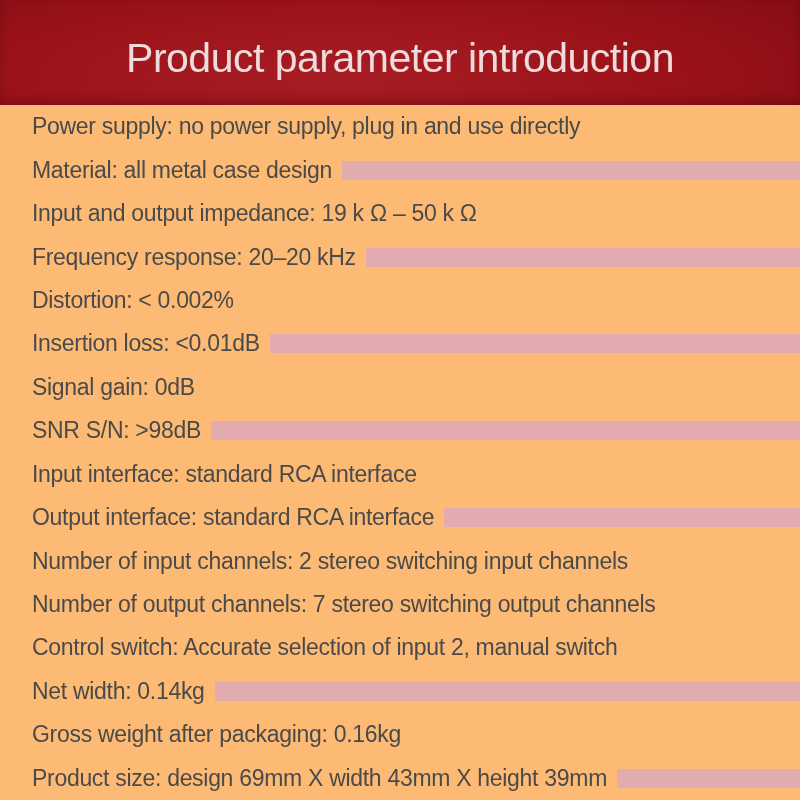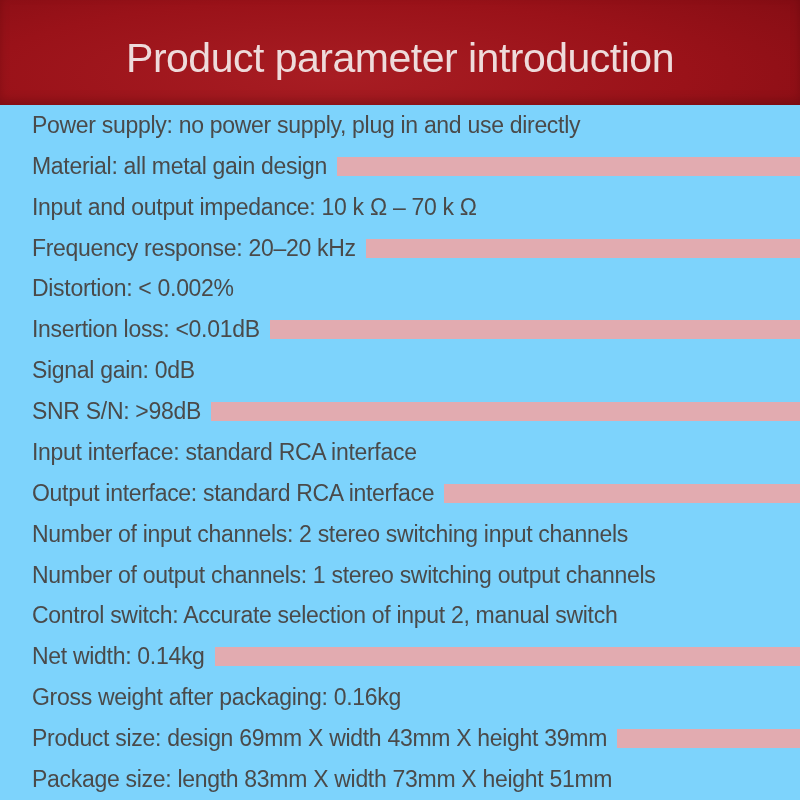--- a/index.html
+++ b/index.html
@@ -14,7 +14,7 @@
     position: relative;
     width: 800px;
     height: 800px;
-    background: #7dd3fc;
+    background: #fdba74;
   }
   .header {
     position: absolute;

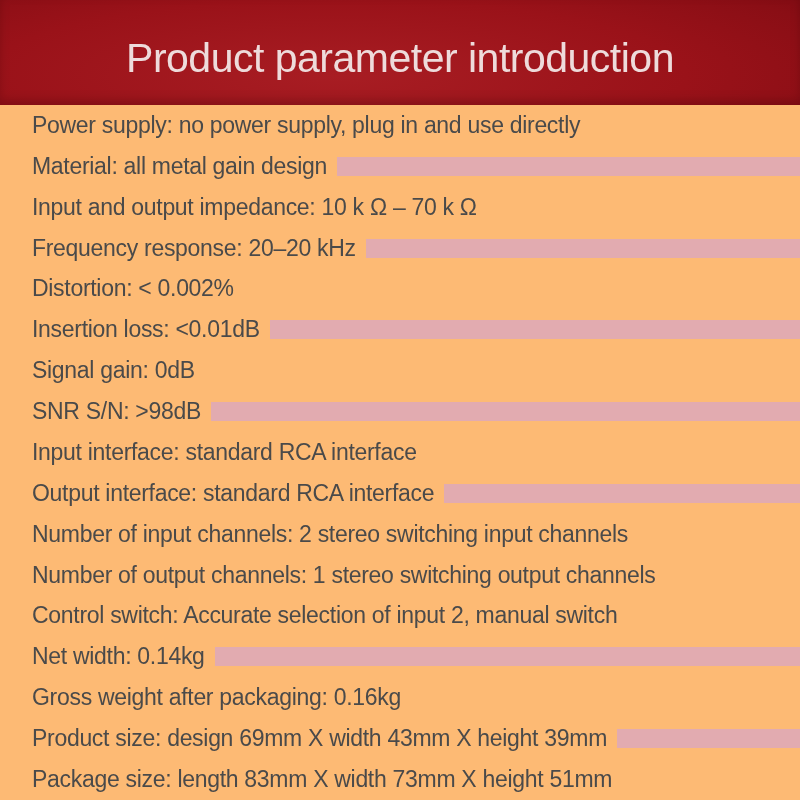--- a/index.html
+++ b/index.html
@@ -74,7 +74,7 @@
         <span class="param-text">Power supply: no power supply, plug in and use directly</span>
       </div>
       <div class="param-row">
-        <span class="param-text">Material: all metal gain design</span>
+        <span class="param-text">Material: all metal case design</span>
         <div class="highlight-bar"></div>
       </div>
       <div class="param-row">

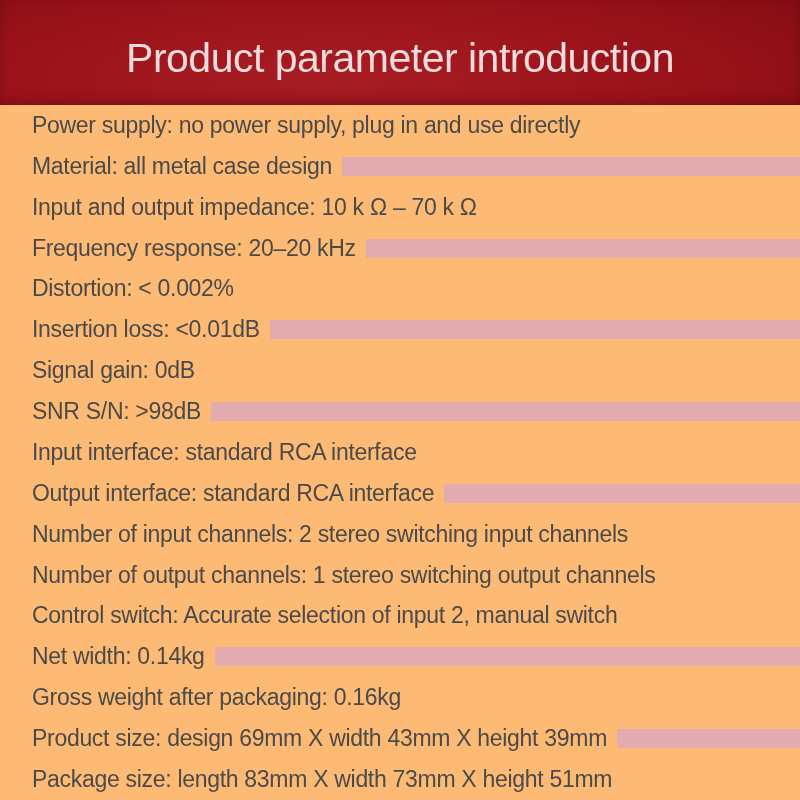--- a/index.html
+++ b/index.html
@@ -78,7 +78,7 @@
         <div class="highlight-bar"></div>
       </div>
       <div class="param-row">
-        <span class="param-text">Input and output impedance: 10 k Ω – 70 k Ω</span>
+        <span class="param-text">Input and output impedance: 19 k Ω – 50 k Ω</span>
       </div>
       <div class="param-row">
         <span class="param-text">Frequency response: 20–20 kHz</span>

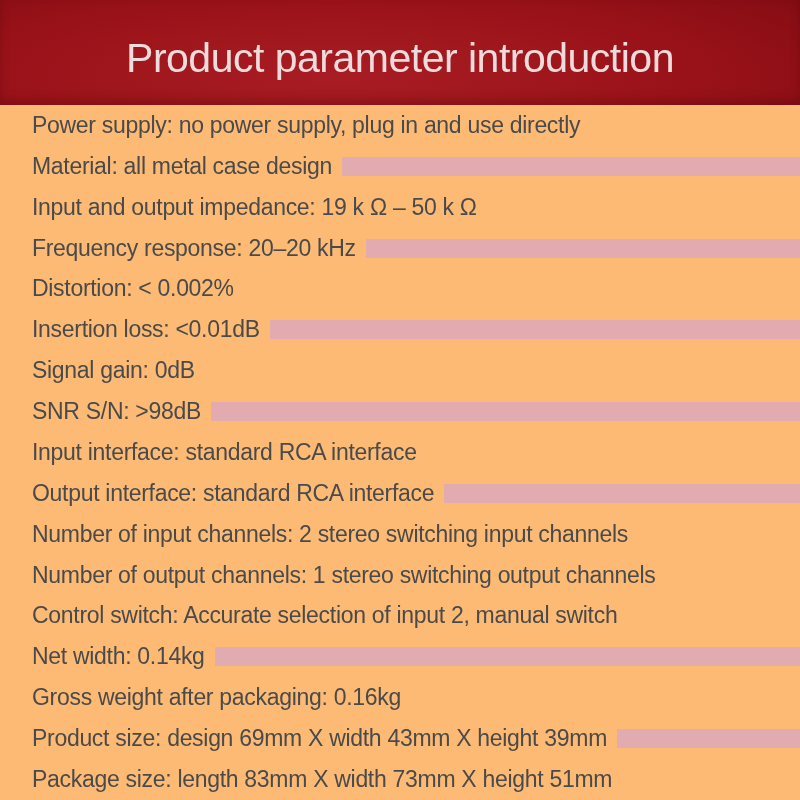--- a/index.html
+++ b/index.html
@@ -109,7 +109,7 @@
         <span class="param-text">Number of input channels: 2 stereo switching input channels</span>
       </div>
       <div class="param-row">
-        <span class="param-text">Number of output channels: 1 stereo switching output channels</span>
+        <span class="param-text">Number of output channels: 7 stereo switching output channels</span>
       </div>
       <div class="param-row">
         <span class="param-text">Control switch: Accurate selection of input 2, manual switch</span>

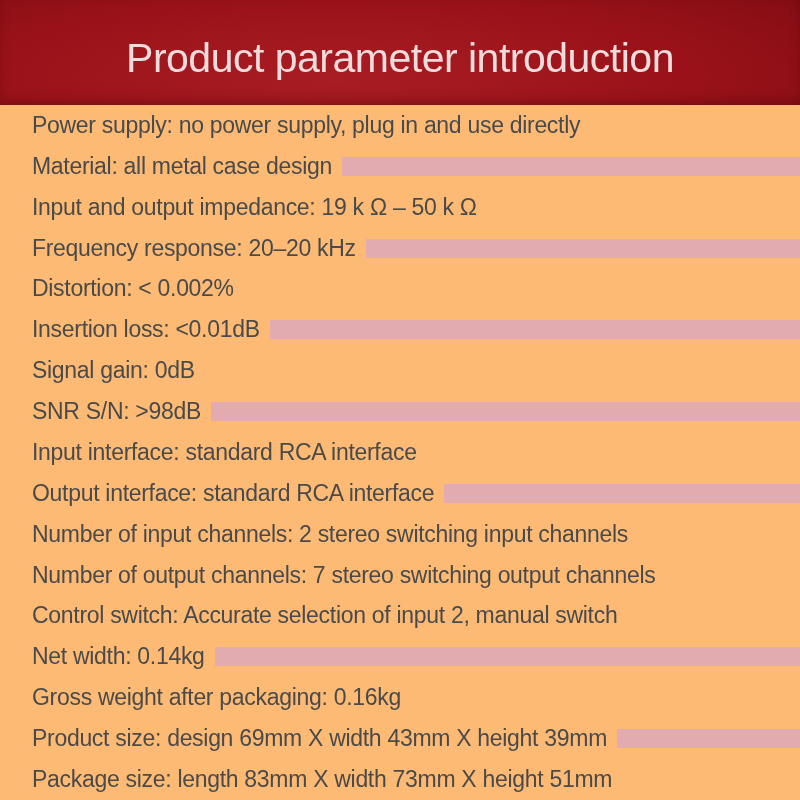--- a/index.html
+++ b/index.html
@@ -125,9 +125,6 @@
         <span class="param-text">Product size: design 69mm X width 43mm X height 39mm</span>
         <div class="highlight-bar"></div>
       </div>
-      <div class="param-row">
-        <span class="param-text">Package size: length 83mm X width 73mm X height 51mm</span>
-      </div>
     </div>
 </div>
 

